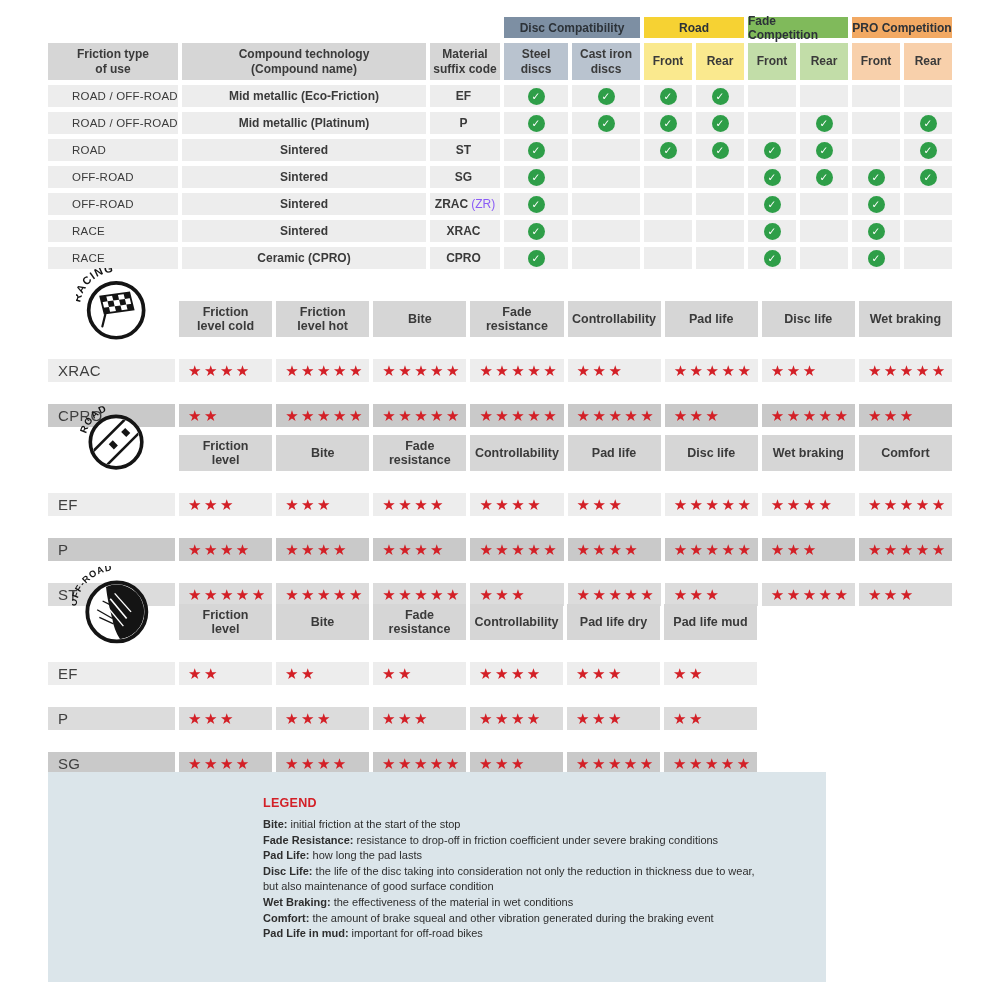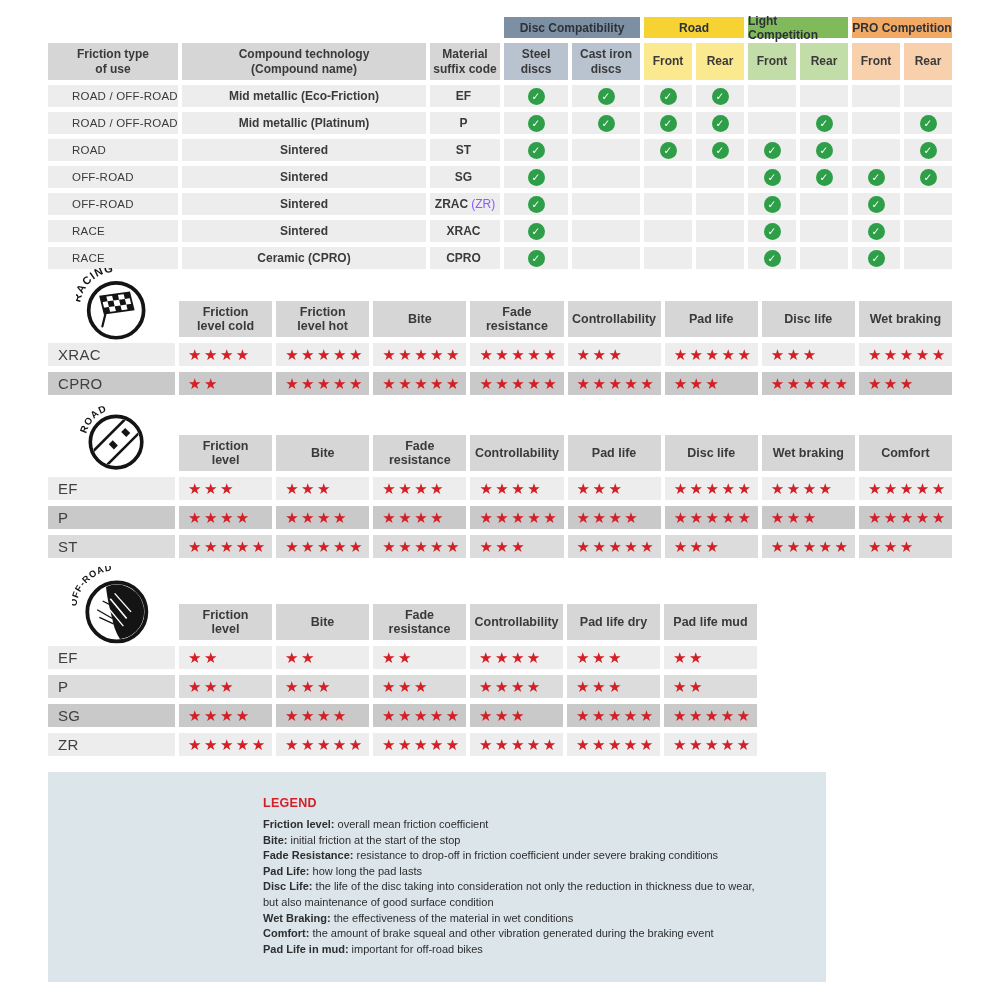--- a/index.html
+++ b/index.html
@@ -67,7 +67,7 @@
   <div class="ghd empty span3"></div>
   <div class="ghd g-disc span2">Disc Compatibility</div>
   <div class="ghd g-road span2">Road</div>
-  <div class="ghd g-light span2">Light Competition</div>
+  <div class="ghd g-light span2">Fade Competition</div>
   <div class="ghd g-pro span2">PRO Competition</div>
 
   <div class="hd">Friction type

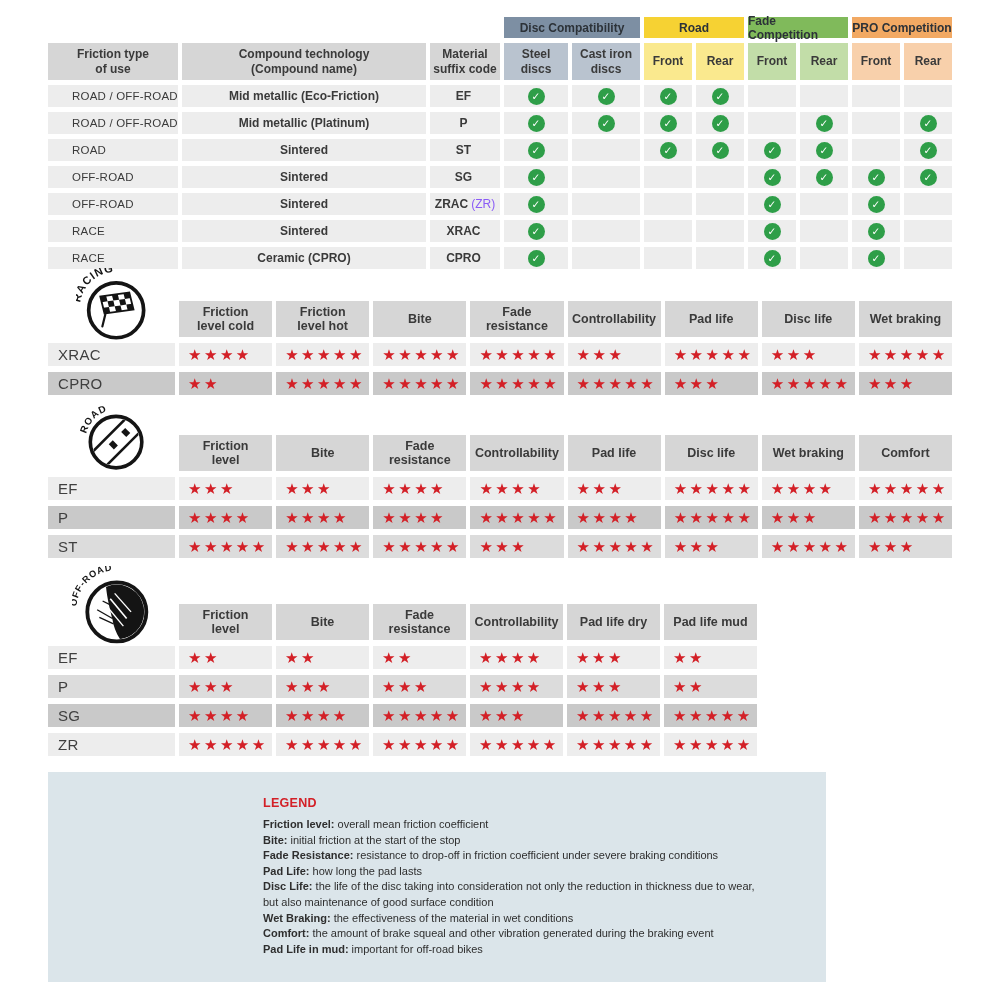--- a/index.html
+++ b/index.html
@@ -35,7 +35,7 @@
   .chk.on .tick{display:flex}
 
   
-  .rate{position:absolute;display:grid;gap:6px 4px}
+  .rate{position:absolute;display:grid;gap:22px 4px}
   #racing{left:48px;top:301px;width:904px;grid-template-columns:127px repeat(8,1fr);grid-template-rows:36px 23px 23px}
   #road{left:48px;top:435px;width:904px;grid-template-columns:127px repeat(8,1fr);grid-template-rows:36px 23px 23px 23px}
   #offroad{left:48px;top:604px;width:709px;grid-template-columns:127px repeat(6,93px);grid-template-rows:36px 23px 23px 23px 23px}

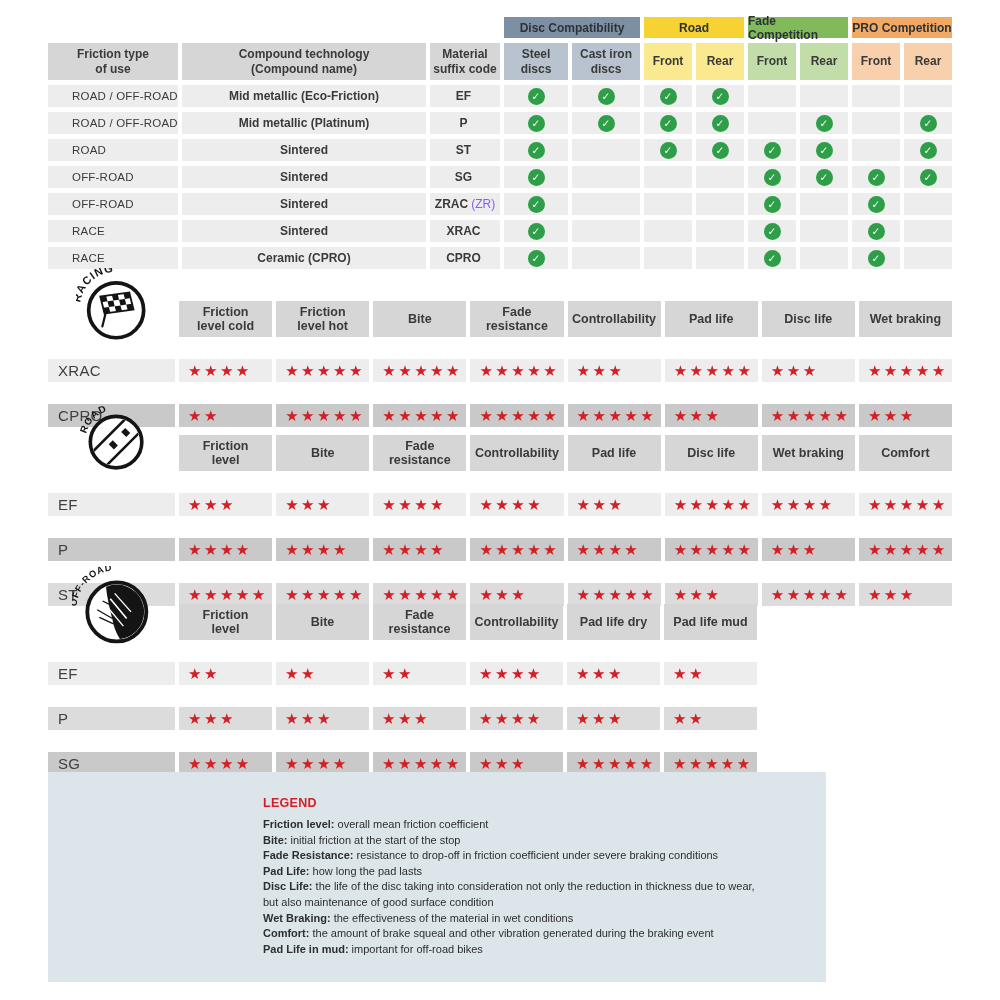--- a/index.html
+++ b/index.html
@@ -441,7 +441,6 @@
 
 <div id="legend">
   <div class="lg-title">LEGEND</div>
-  <div class="lg-line"><span class="t">Friction level:</span><span> overall mean friction coefficient</span></div>
   <div class="lg-line"><span class="t">Bite:</span><span> initial friction at the start of the stop</span></div>
   <div class="lg-line"><span class="t">Fade Resistance:</span><span> resistance to drop-off in friction coefficient under severe braking conditions</span></div>
   <div class="lg-line"><span class="t">Pad Life:</span><span> how long the pad lasts</span></div>

